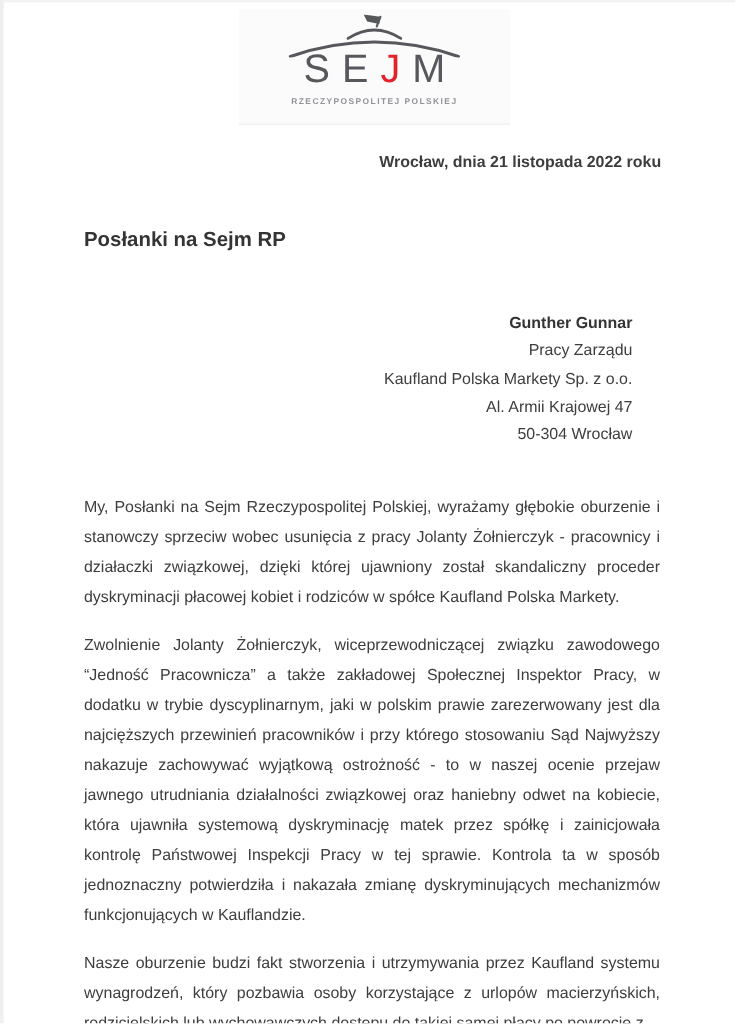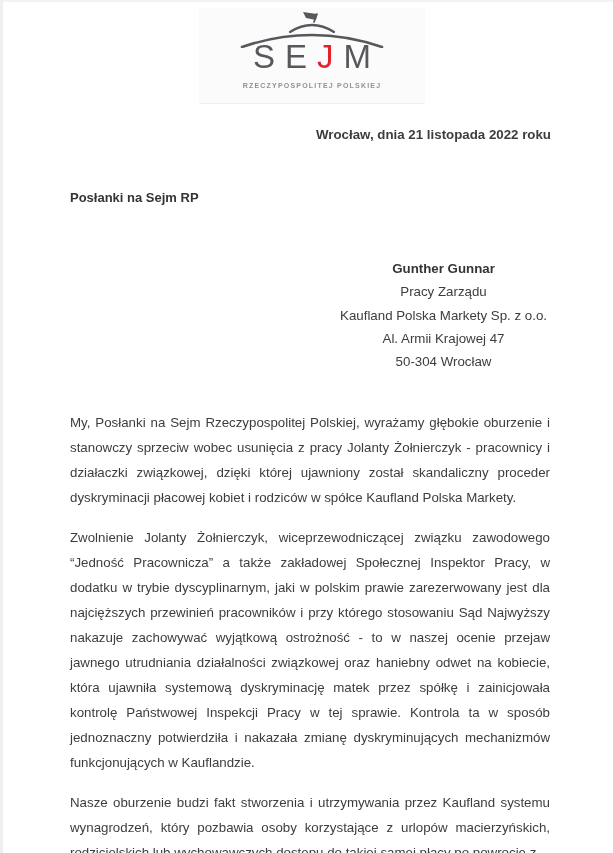--- a/index.html
+++ b/index.html
@@ -35,7 +35,7 @@
 
   
   .date{position:absolute;top:127px;right:62px;font-size:13.3px;color:#3d3d3d;font-weight:bold;}
-  .sender{position:absolute;top:190px;left:70px;font-size:13px;font-weight:700;color:#343434;}
+  .sender{position:absolute;top:190px;left:70px;font-size:17px;font-weight:700;color:#343434;}
 
   .recipient{
     position:absolute;top:257px;right:66px;

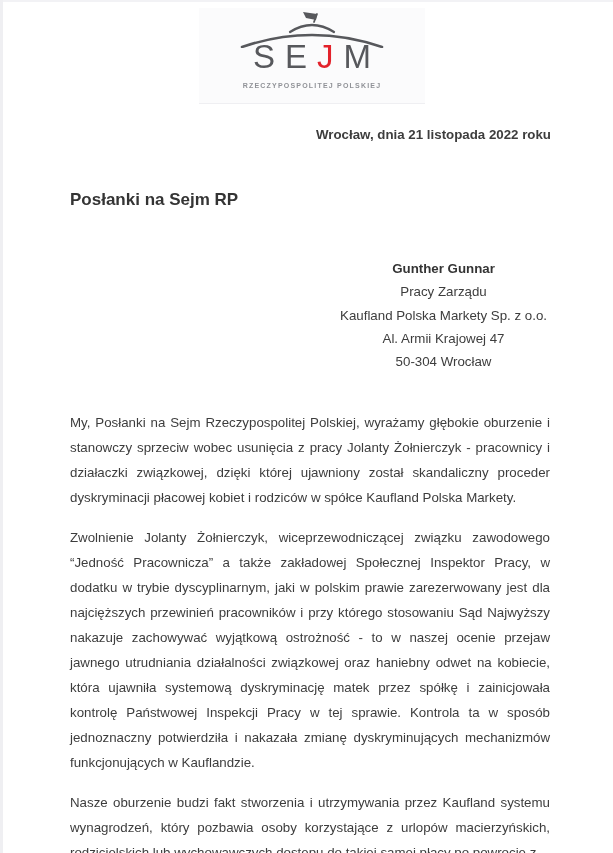--- a/index.html
+++ b/index.html
@@ -38,8 +38,8 @@
   .sender{position:absolute;top:190px;left:70px;font-size:17px;font-weight:700;color:#343434;}
 
   .recipient{
-    position:absolute;top:257px;right:66px;
-    text-align:center;font-size:13.3px;line-height:23.3px;color:#3d3d3d;
+    position:absolute;top:257px;right:86px;
+    text-align:right;font-size:13.3px;line-height:23.3px;color:#3d3d3d;
   }
   .recipient .r-name{font-weight:700;color:#343434;}
 

